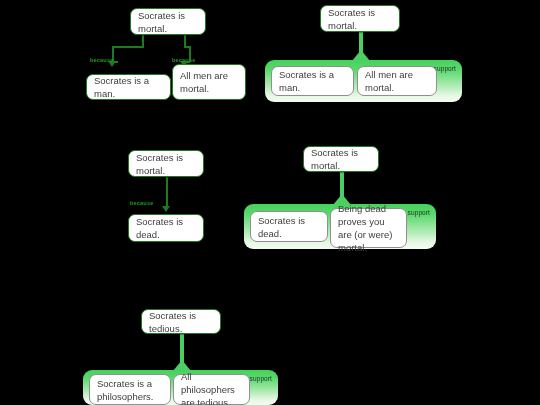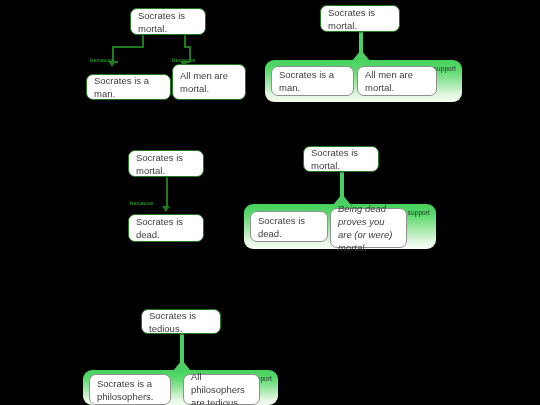--- a/index.html
+++ b/index.html
@@ -169,7 +169,7 @@
     <div class="box inbox mid" style="left:250px;top:211px;width:78px;height:31px;">
       <span>Socrates is dead.</span>
     </div>
-    <div class="box inbox" style="left:330px;top:208px;width:77px;height:40px;font-style:italic;">
+    <div class="box inbox" style="left:330px;top:208px;width:77px;height:40px;">
       <span>Being dead proves you are (or were) mortal.</span>
     </div>
   </div>

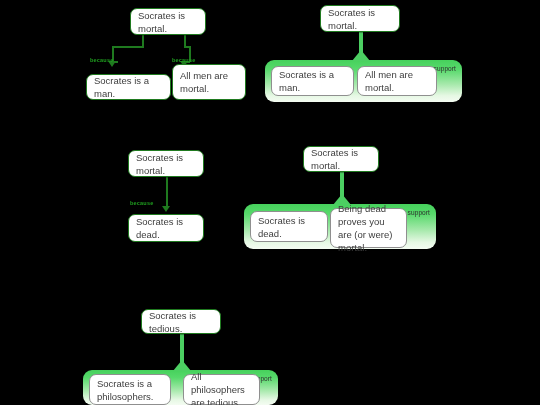--- a/index.html
+++ b/index.html
@@ -190,7 +190,7 @@
     <div class="box inbox" style="left:89px;top:374px;width:82px;height:31px;">
       <span>Socrates is a philosophers.</span>
     </div>
-    <div class="box inbox" style="left:173px;top:374px;width:77px;height:31px;margin-left:10px;">
+    <div class="box inbox" style="left:173px;top:374px;width:77px;height:31px;">
       <span>All philosophers are tedious.</span>
     </div>
   </div>

